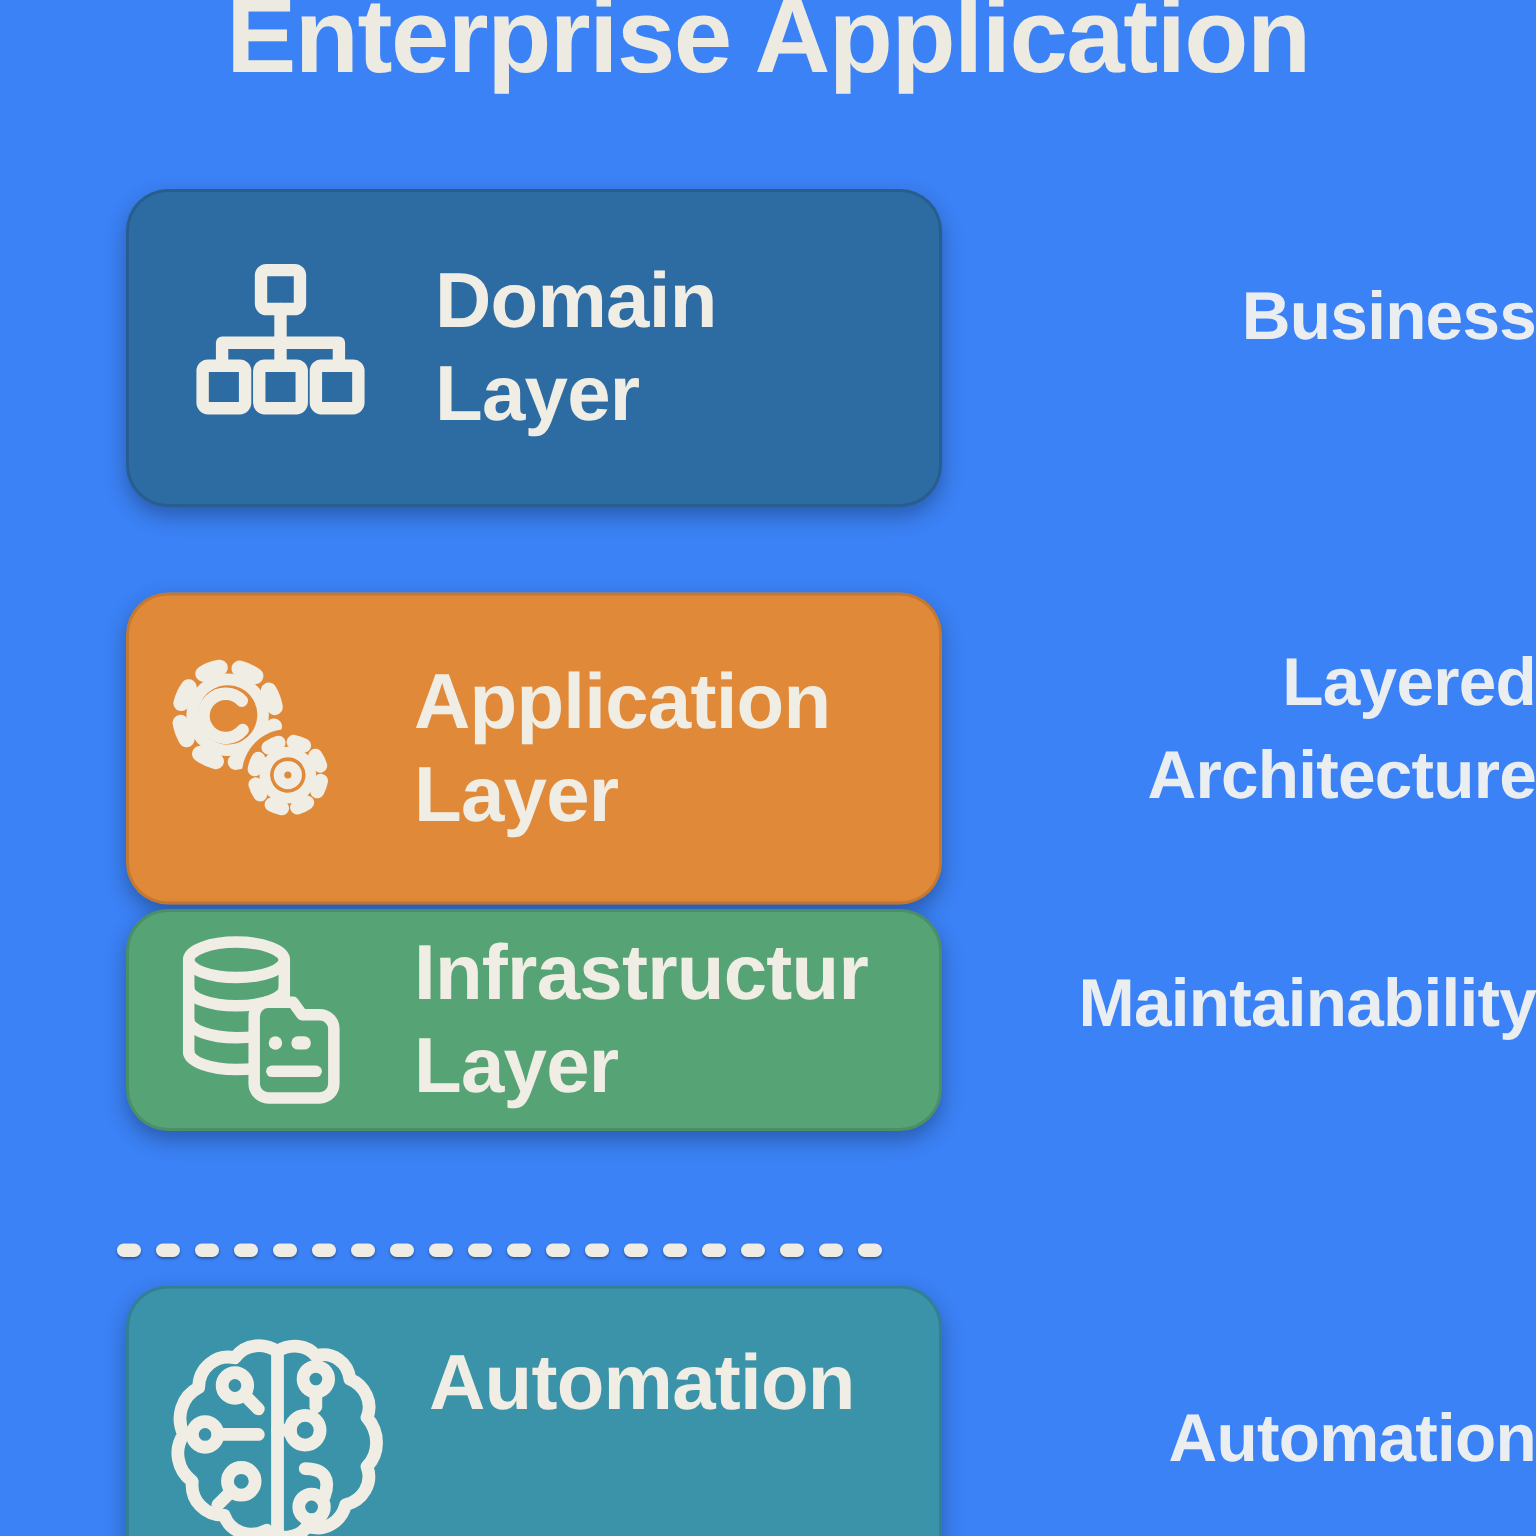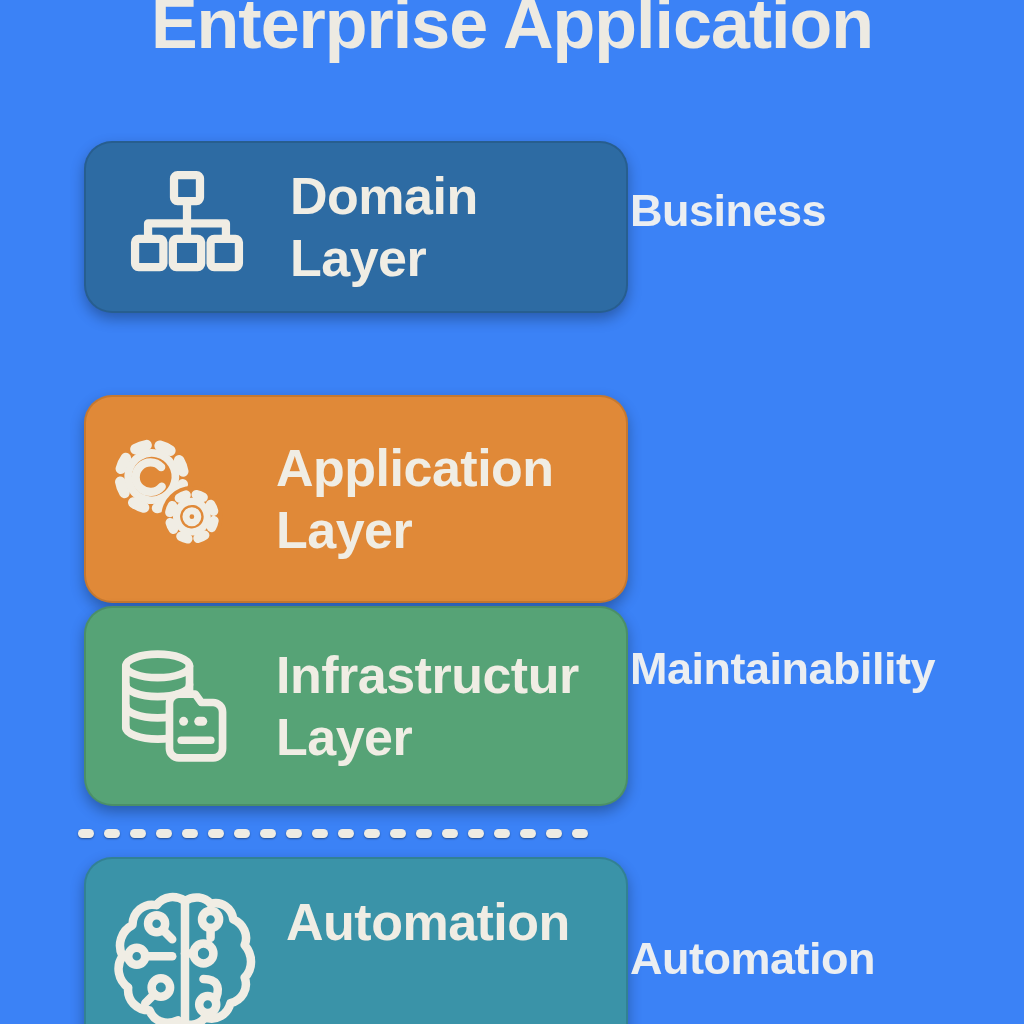--- a/index.html
+++ b/index.html
@@ -29,7 +29,7 @@
     padding:0 18px 0 30px;box-sizing:border-box;
     gap:44px;
   }
-  .card-domain{top:141px;height:172px;padding-left:44px;}
+  .card-domain{top:126px;height:212px;padding-left:44px;}
   .card-application{top:395px;height:208px;}
   .card-infrastructure{top:606px;height:200px;}
   .card-ai{top:857px;height:200px;align-items:flex-start;padding-top:34px;gap:30px;}

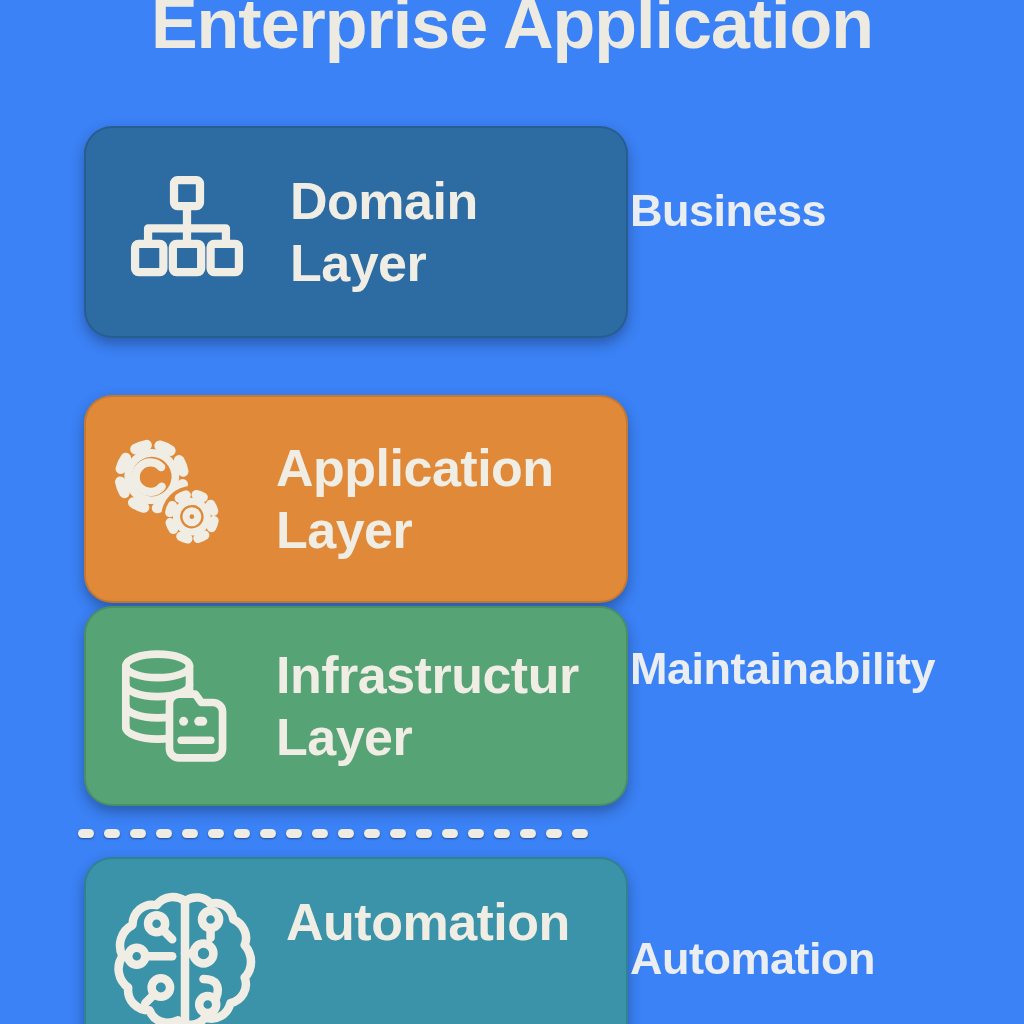--- a/index.html
+++ b/index.html
@@ -42,7 +42,7 @@
   }
   .side-label{
     position:absolute;left:630px;width:394px;
-    text-align:left;color:#EBEEF1;
+    text-align:right;color:#EBEEF1;
     font-size:45px;line-height:62px;font-weight:bold;
     letter-spacing:-0.5px;
   }

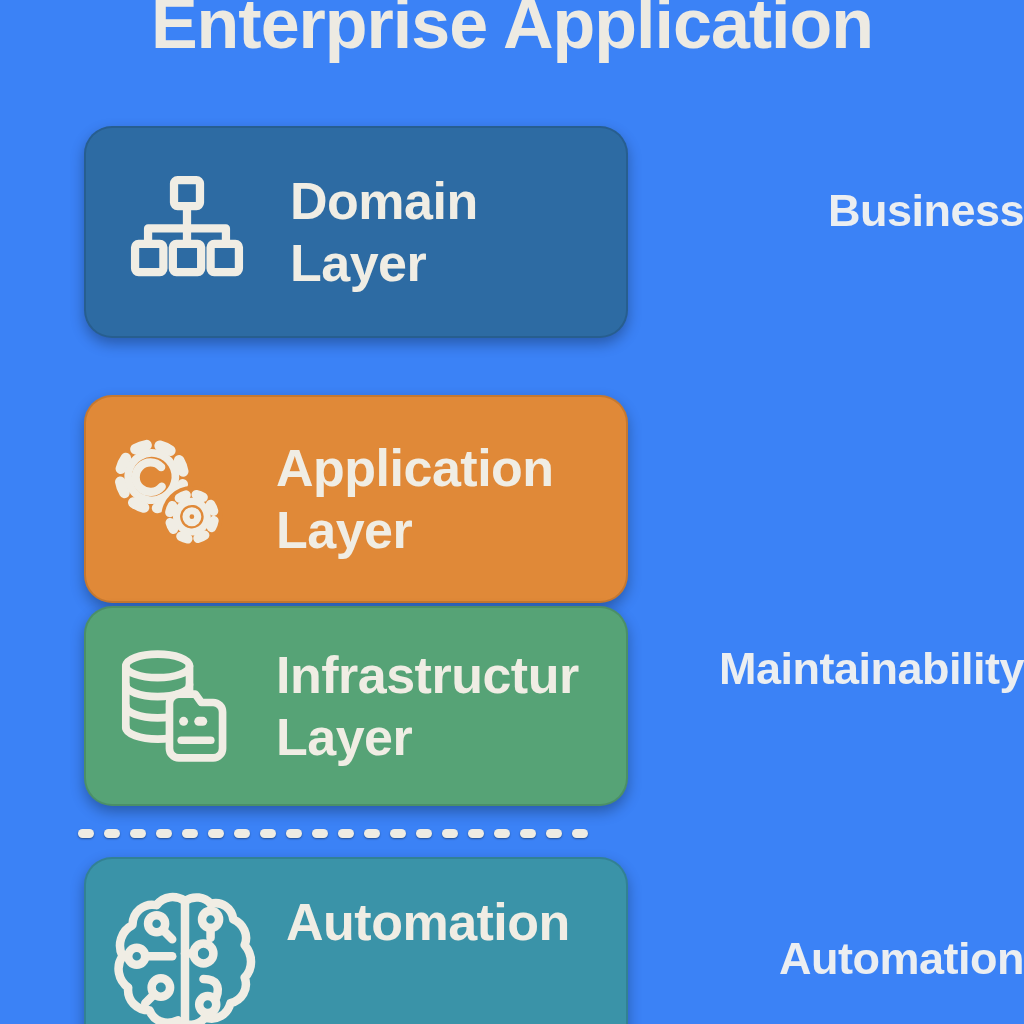--- a/index.html
+++ b/index.html
@@ -176,6 +176,10 @@
   <div class="side-label sl-1">
     <div>Business</div>
   </div>
+  <div class="side-label sl-2">
+    <div>Layered</div>
+    <div>Architecture</div>
+  </div>
   <div class="side-label sl-3">
     <div>Maintainability</div>
   </div>

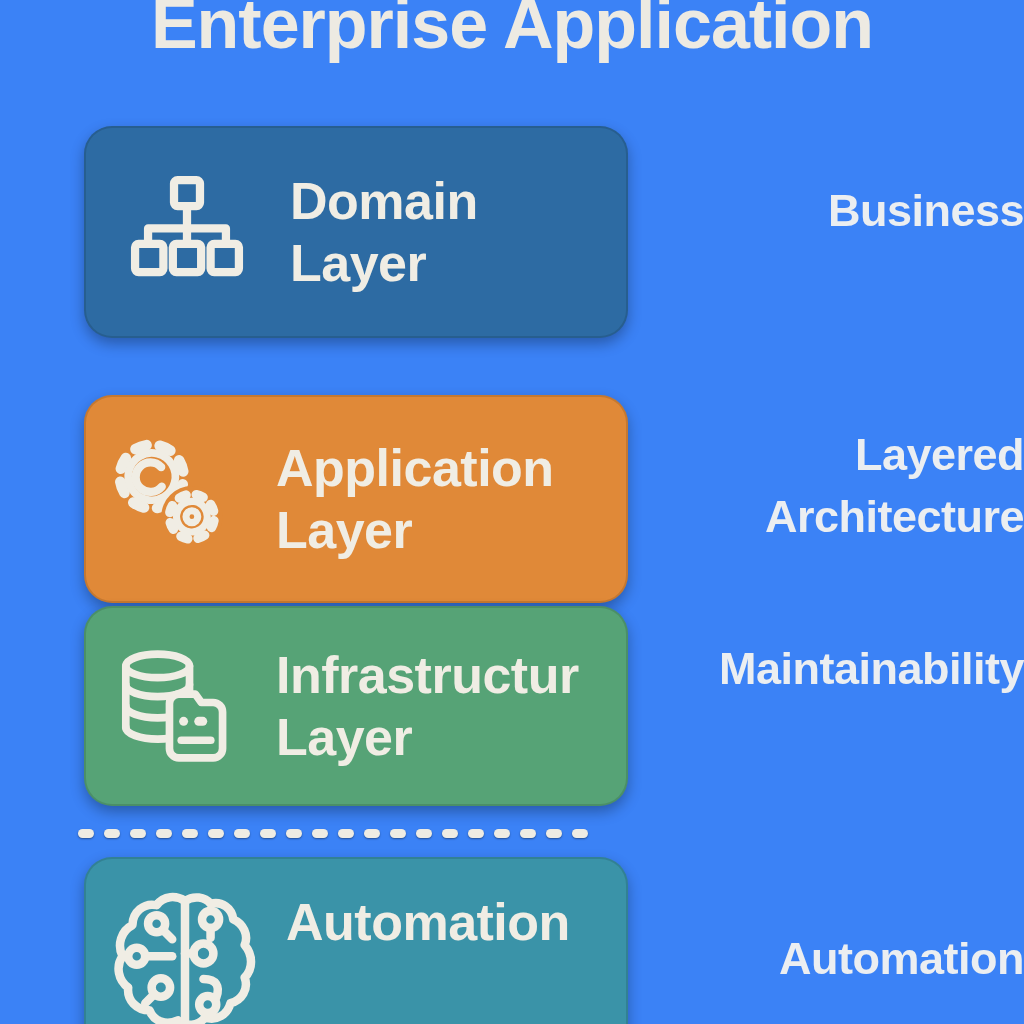--- a/index.html
+++ b/index.html
@@ -31,7 +31,7 @@
   }
   .card-domain{top:126px;height:212px;padding-left:44px;}
   .card-application{top:395px;height:208px;}
-  .card-infrastructure{top:606px;height:200px;}
+  .card-infrastructure{top:606px;height:148px;}
   .card-ai{top:857px;height:200px;align-items:flex-start;padding-top:34px;gap:30px;}
   .card-icon{flex:none;width:118px;height:132px;color:#F0EDE4;}
   .card-ai .card-icon{width:142px;height:142px;}

